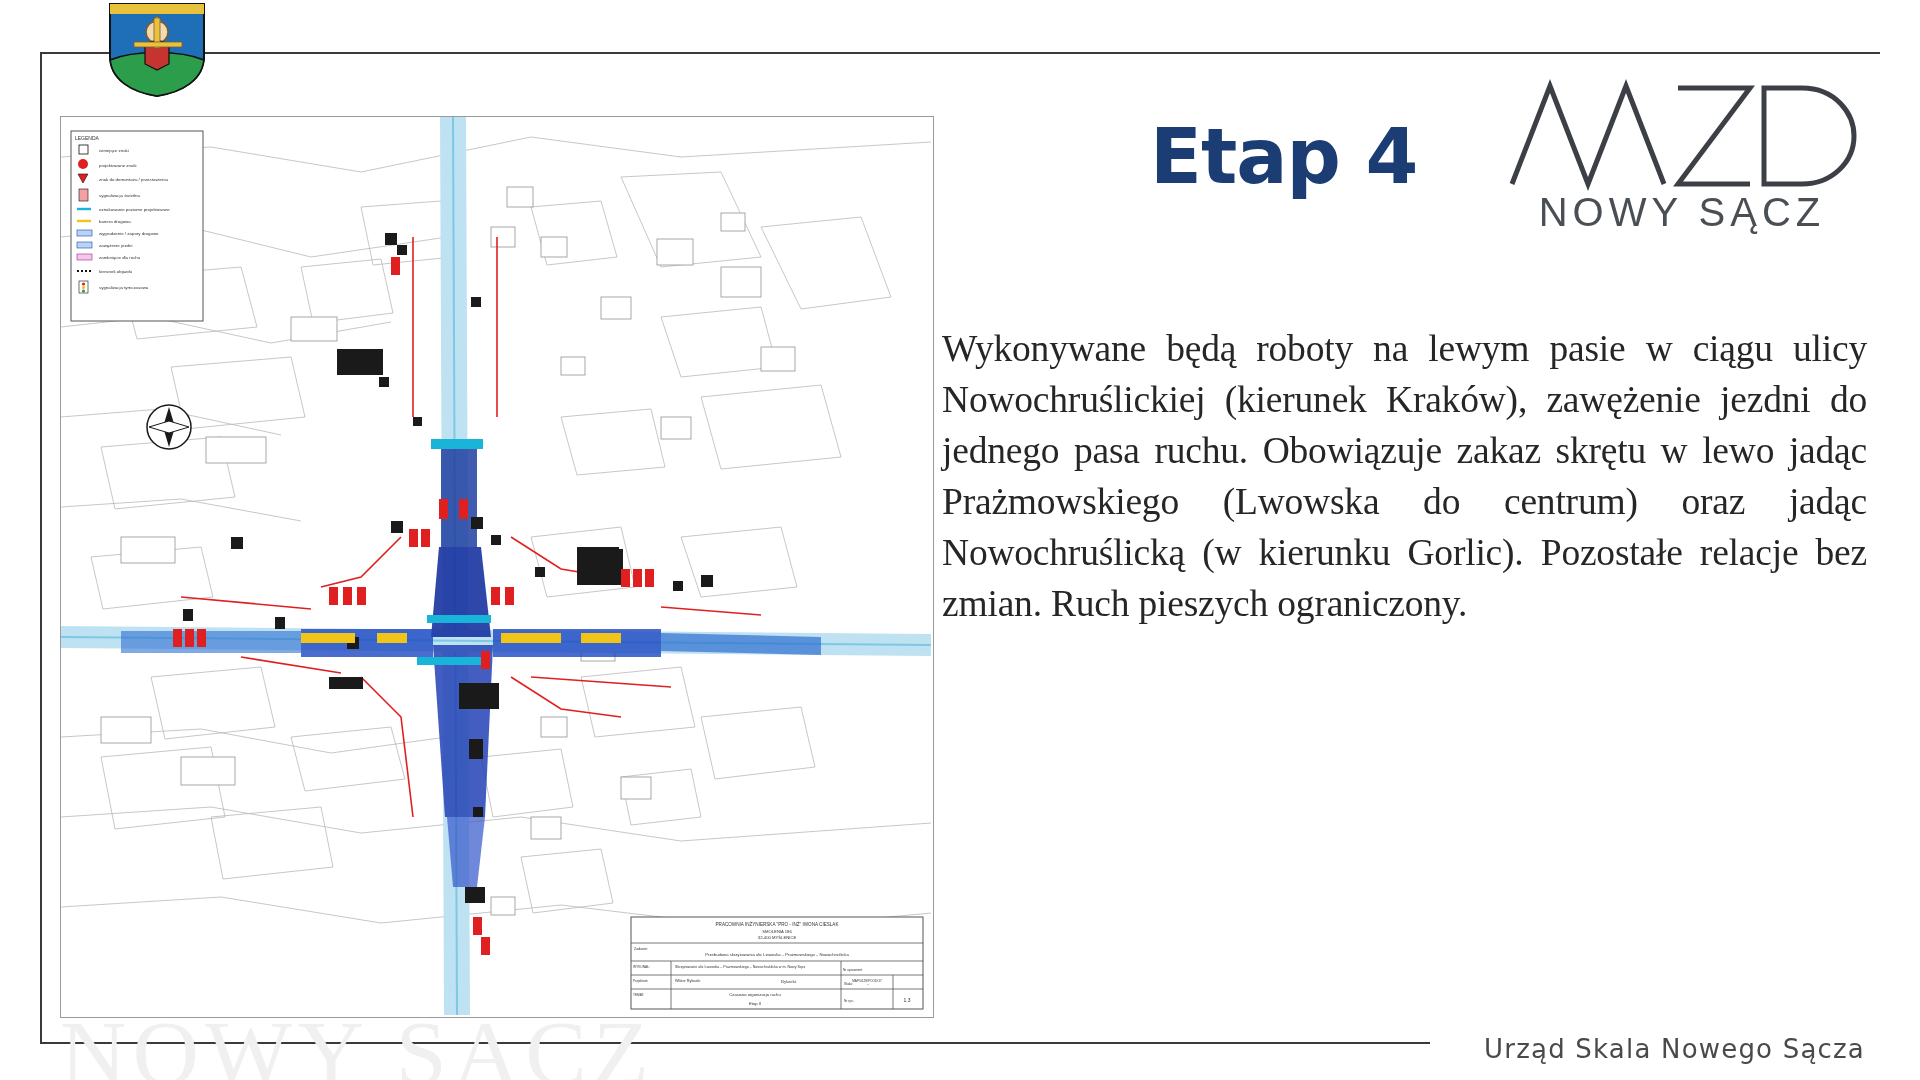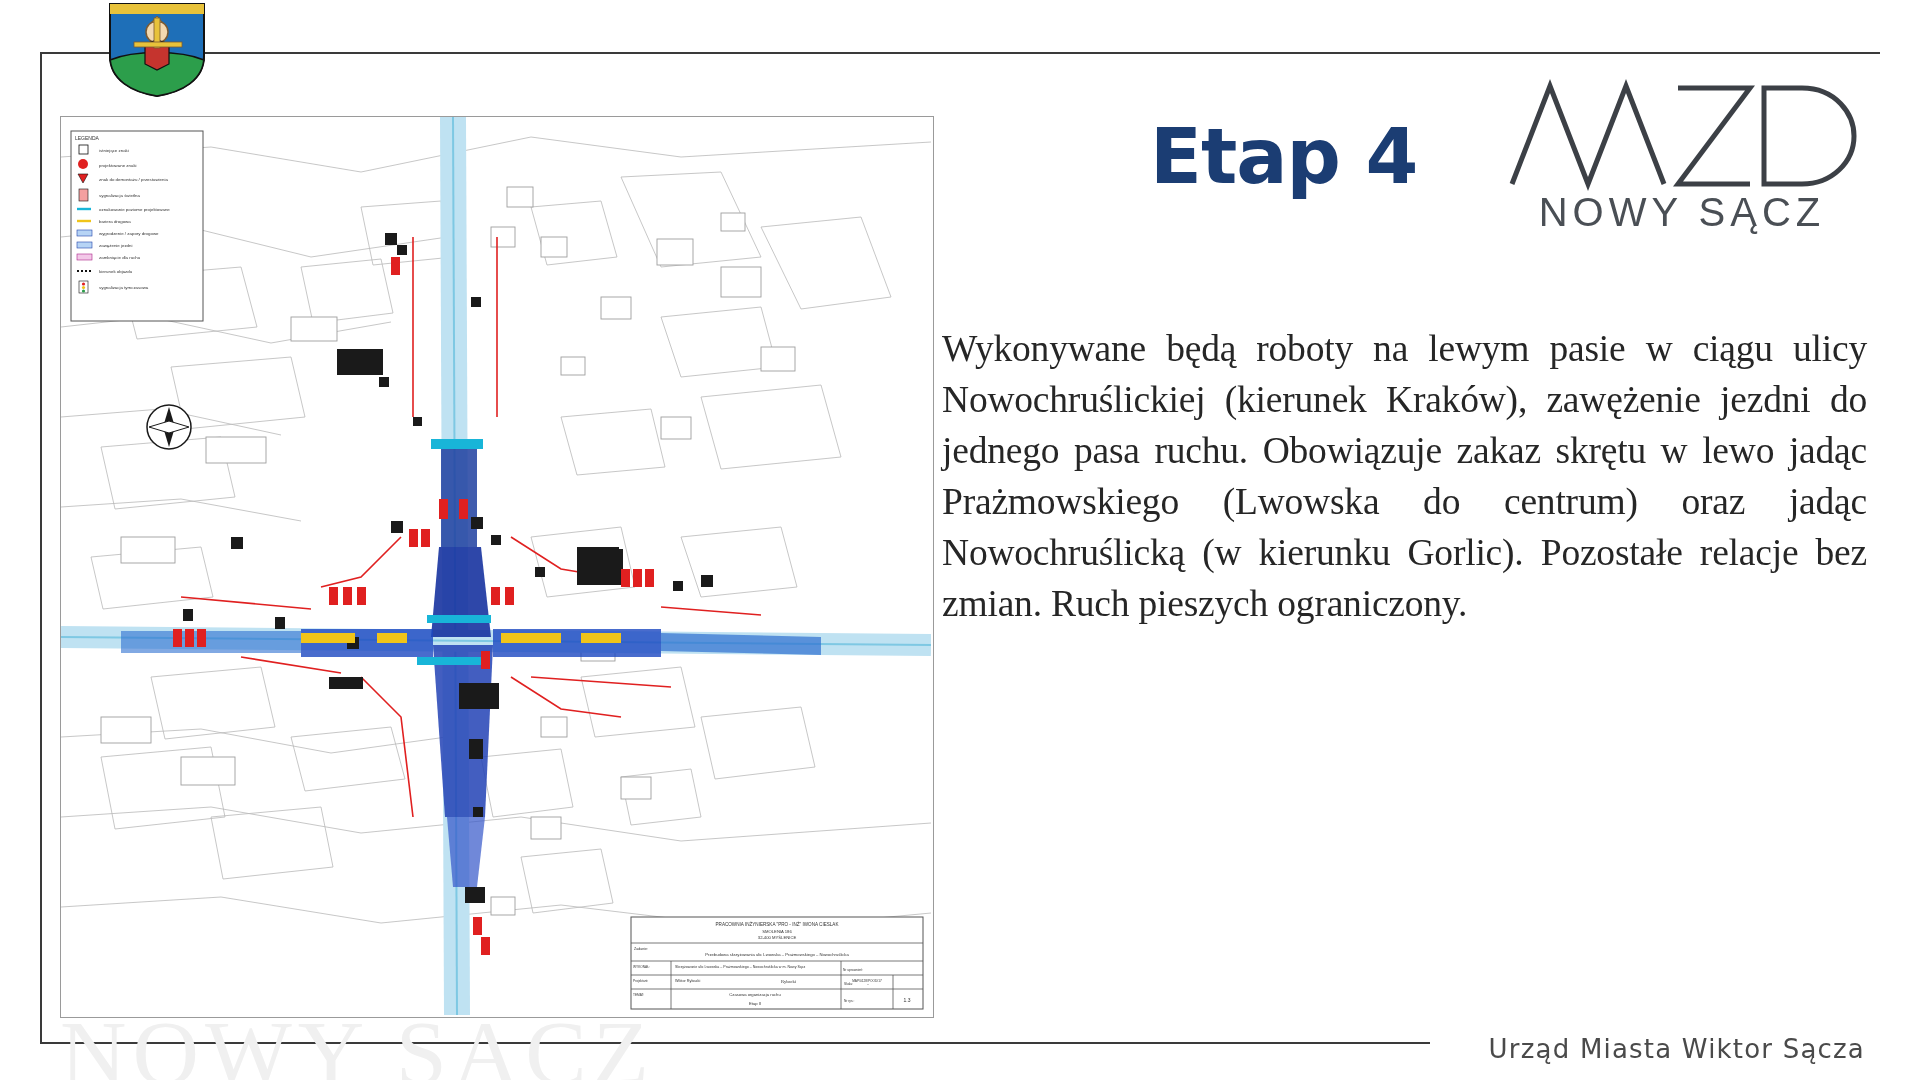--- a/index.html
+++ b/index.html
@@ -420,7 +420,7 @@
   </div>
 
   <div class="footer">
-    <div class="line1">Urząd Miasta Wiktor Sącza</div>
+    <div class="line1">Urząd Skala Nowego Sącza</div>
   </div>
 
 </div>

